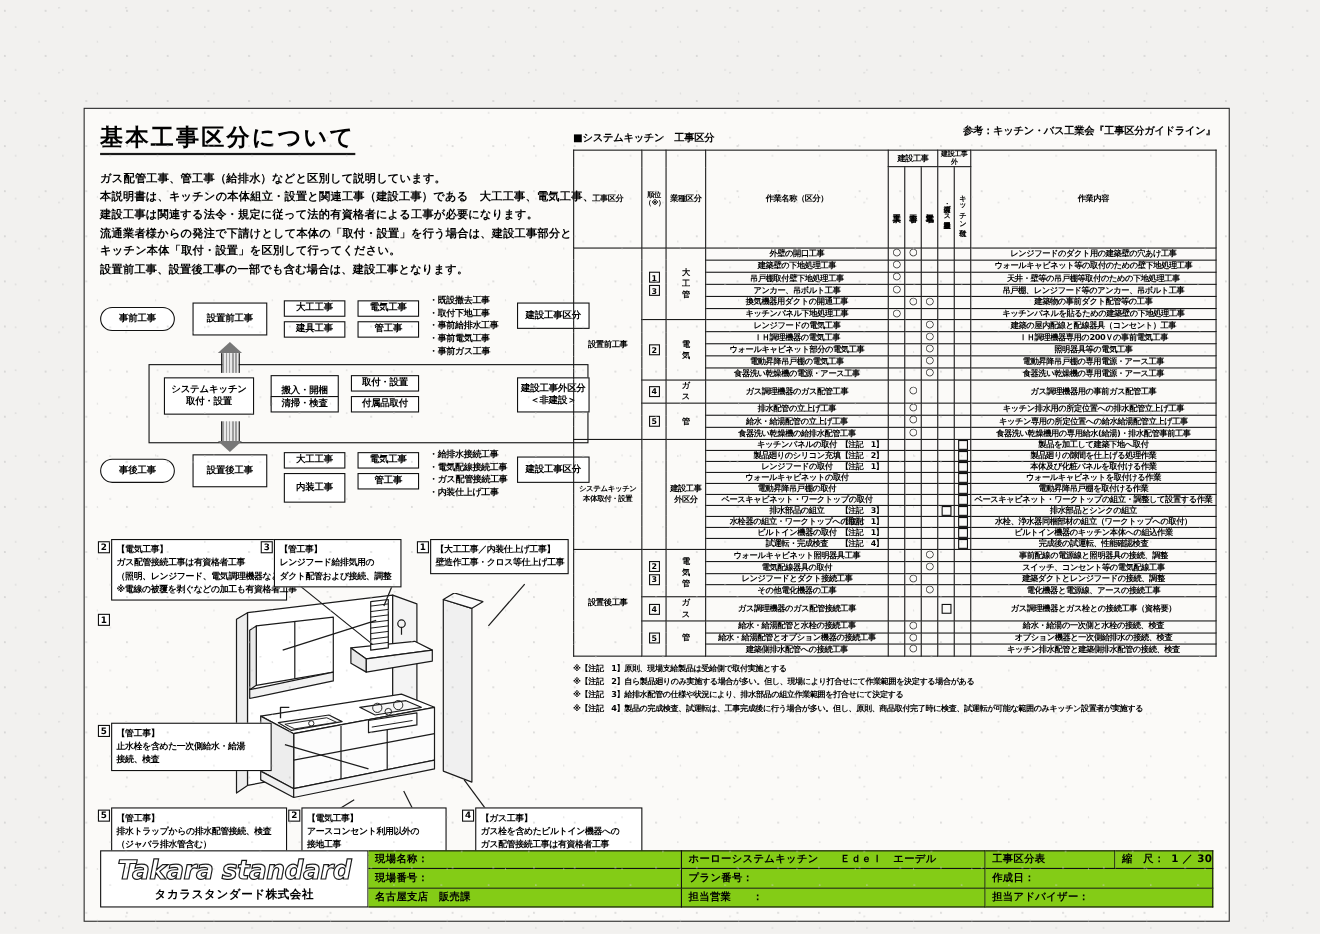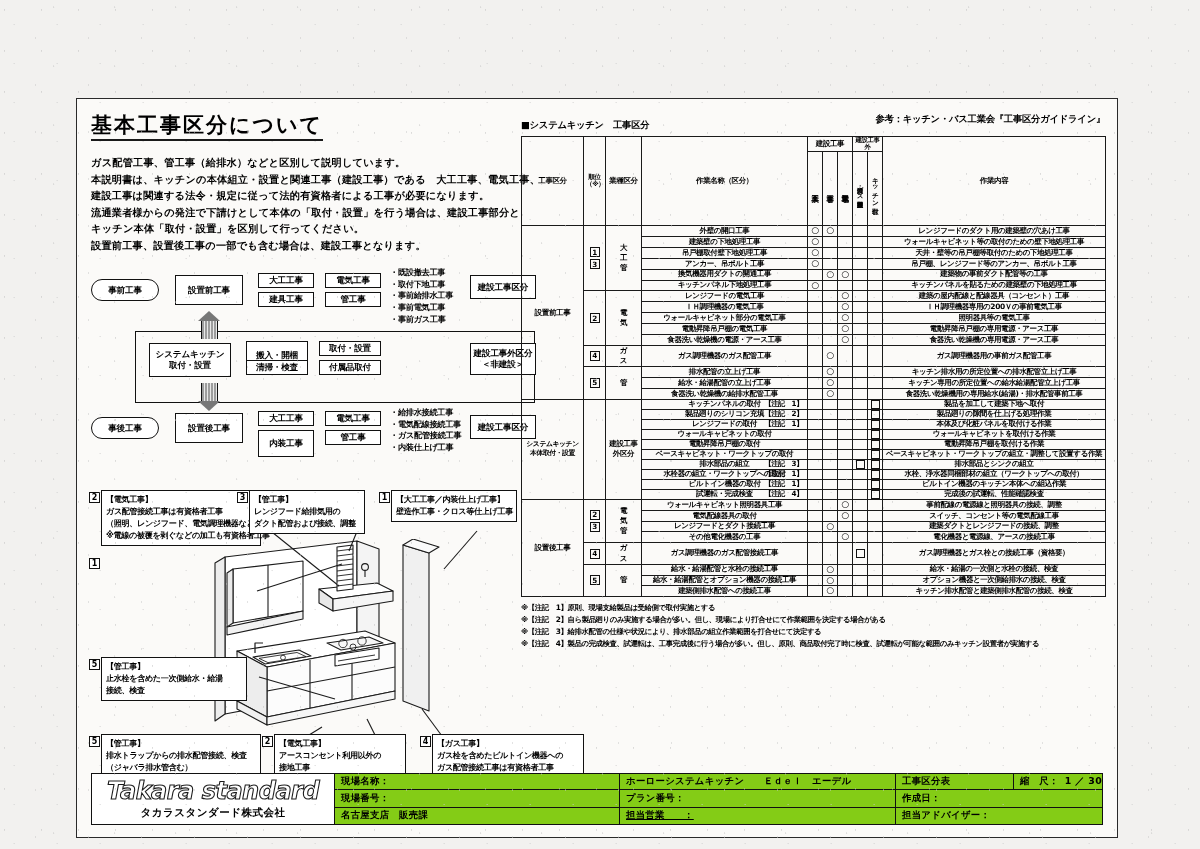--- a/index.html
+++ b/index.html
@@ -859,7 +859,7 @@
         </div>
         <div class="frow">
           <div class="fcell" style="width:285px;">名古屋支店　販売課</div>
-          <div class="fcell" style="width:276px;text-decoration:underline;">担当営業　　：</div>
+          <div class="fcell" style="width:276px;">担当営業　　：</div>
           <div class="fcell" style="flex:1;">担当アドバイザー：</div>
         </div>
       </div>

